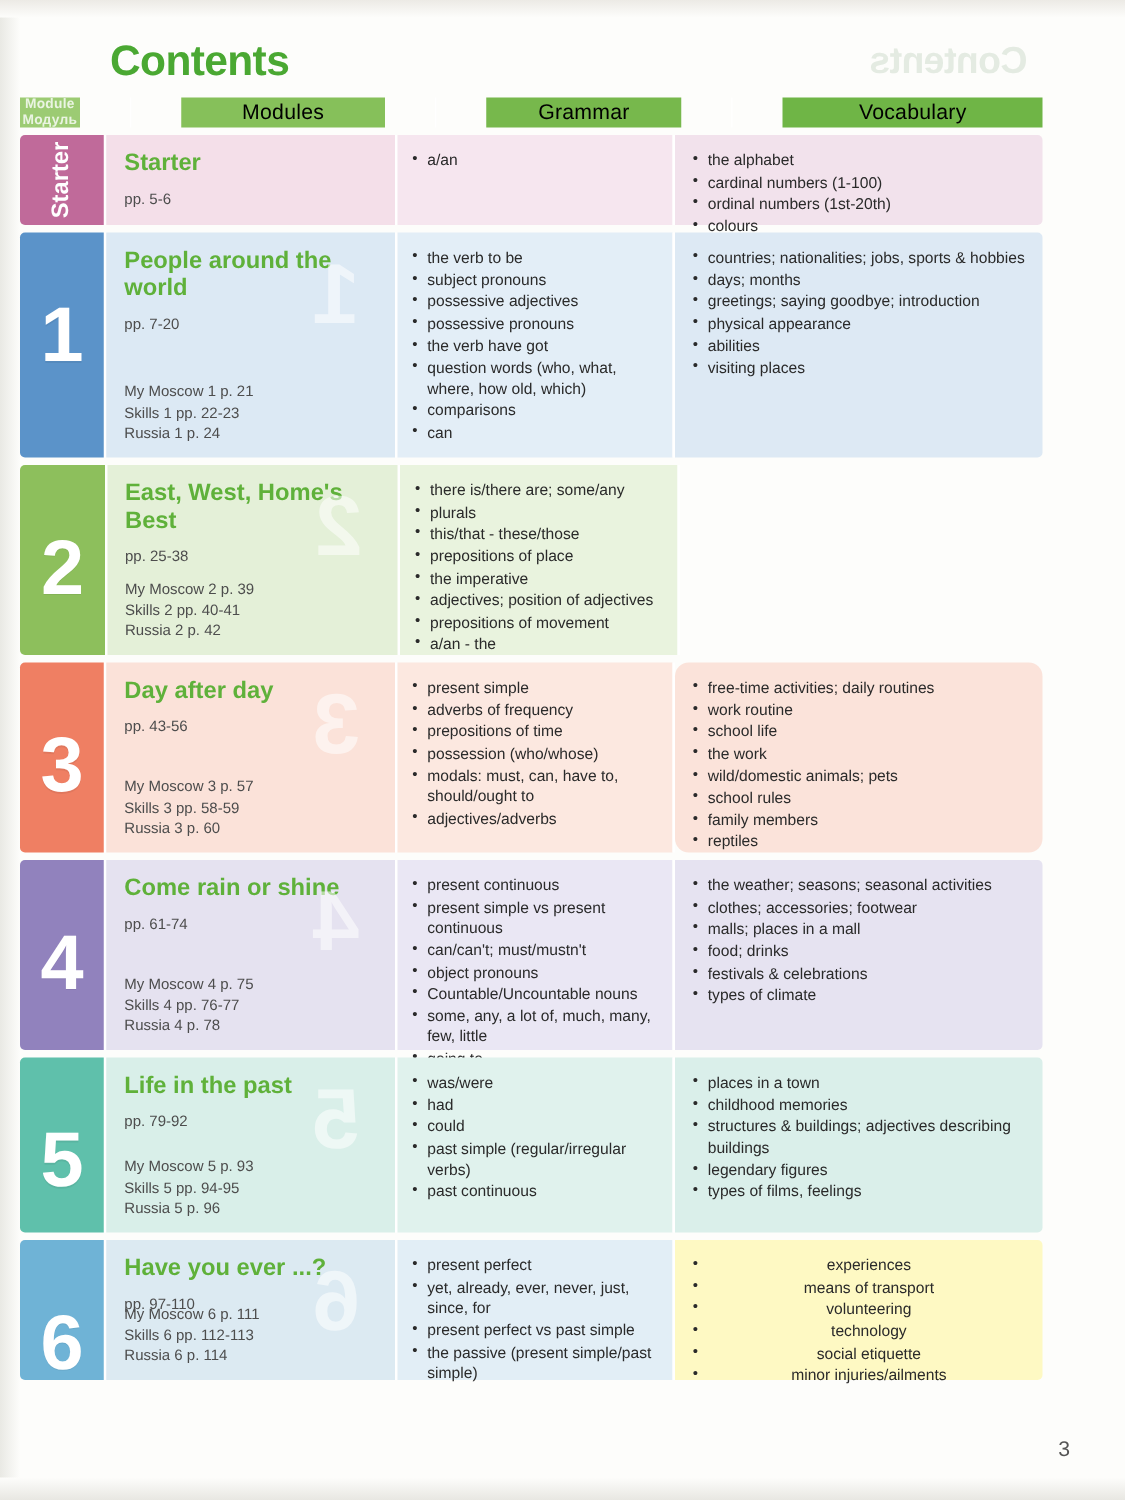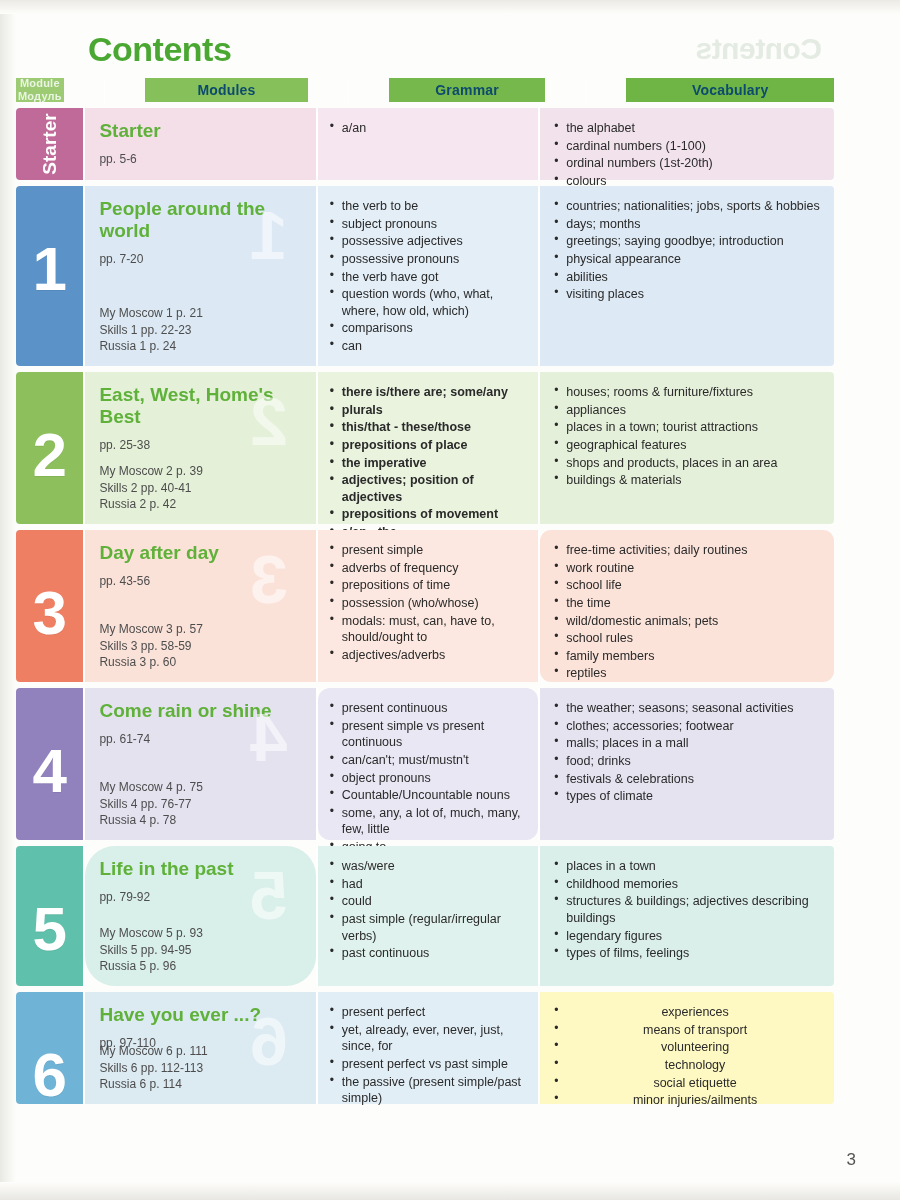--- a/index.html
+++ b/index.html
@@ -67,9 +67,9 @@
     gap: 40px;
   }
   .hcell {
-    color: #0c4a6e;
-    font-size: 14px;
-    font-weight: bold;
+    color: #000000;
+    font-size: 17px;
+    font-weight: normal;
     display: flex;
     align-items: center;
     justify-content: center;

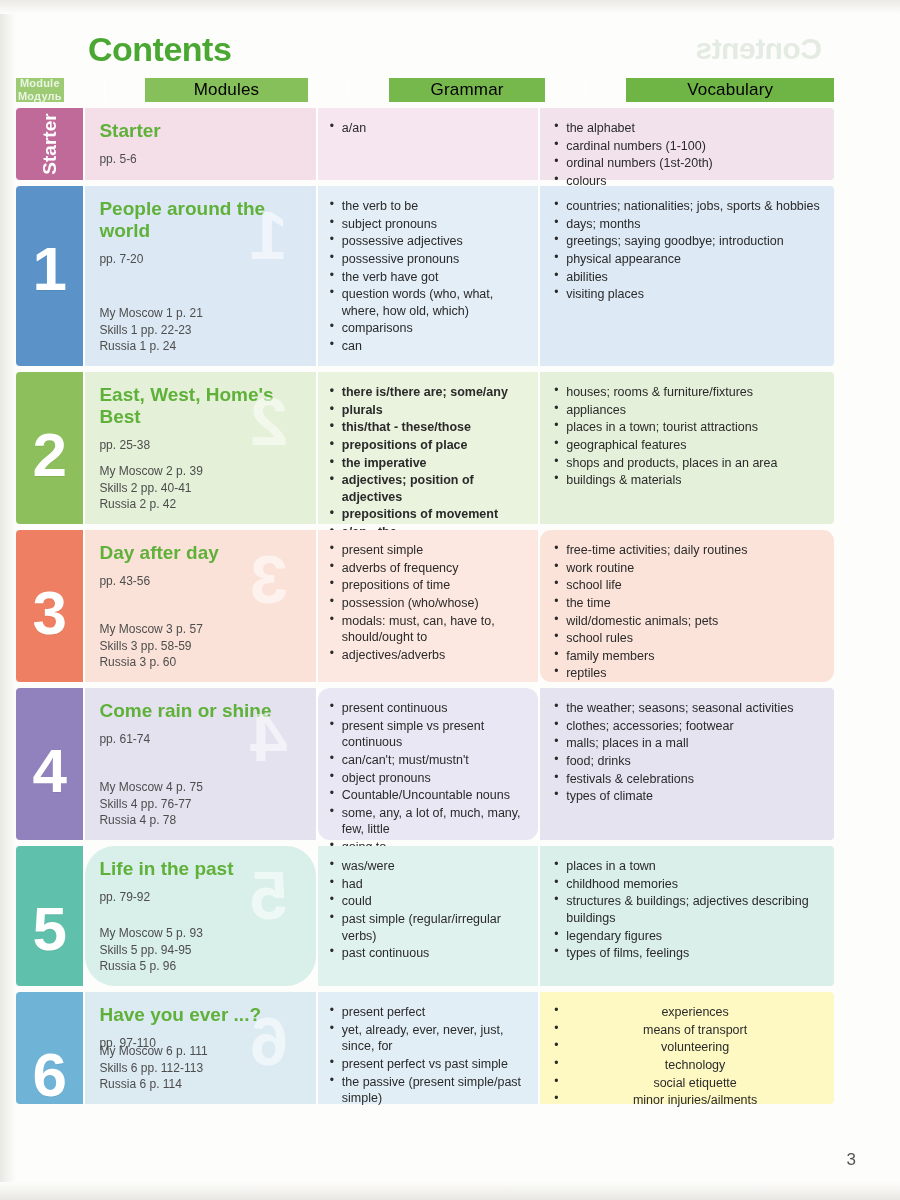--- a/index.html
+++ b/index.html
@@ -319,7 +319,7 @@
             <div class="ghost-num">2</div>
           </div>
           <div class="sep"></div>
-          <div class="gram-cell" style="background: rgb(233, 243, 222); font-weight: bold;">
+          <div class="gram-cell" style="background: rgb(233, 243, 222);">
             <ul class="items">
               <li>there is/there are; some/any</li>
               <li>plurals</li>

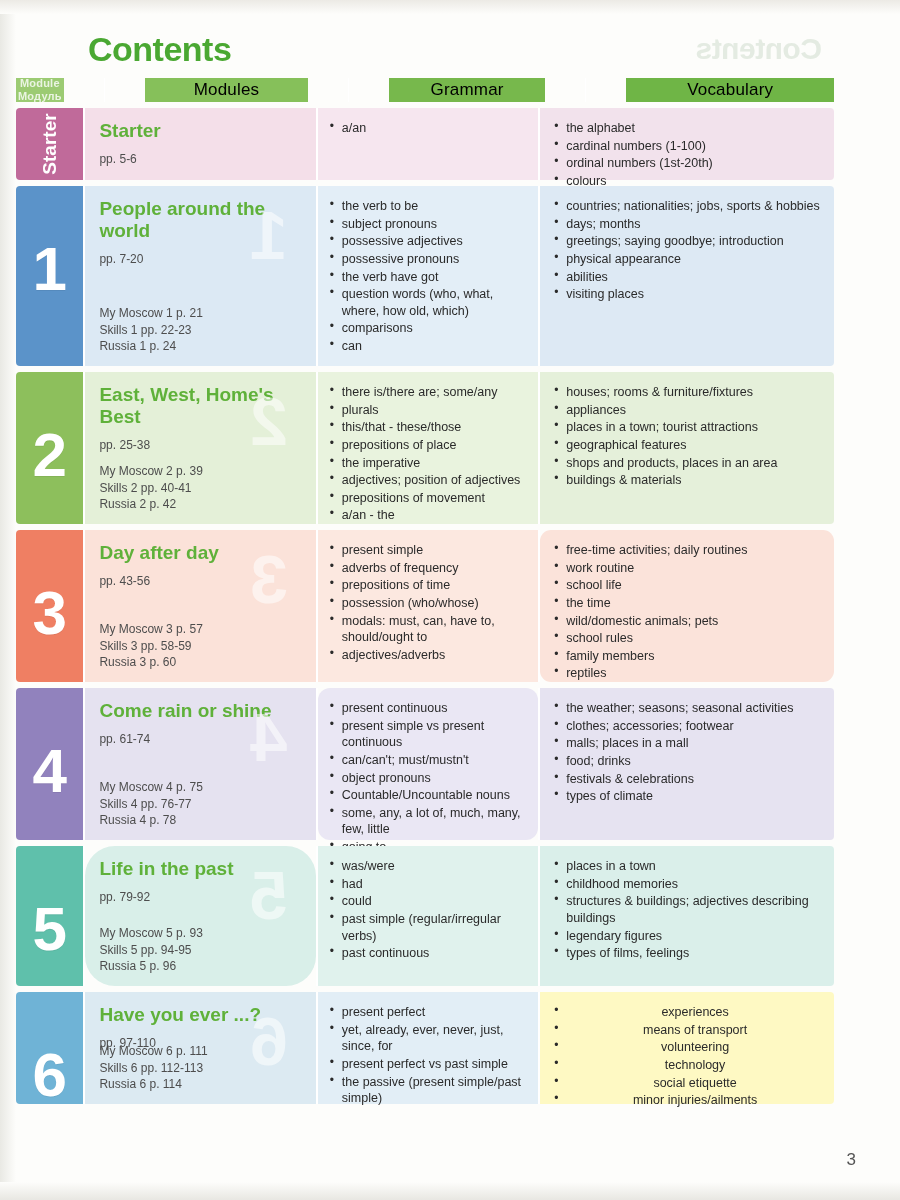--- a/index.html
+++ b/index.html
@@ -332,16 +332,6 @@
             </ul>
           </div>
           <div class="sep"></div>
-          <div class="vocab-cell" style="background: rgb(229, 240, 218);">
-            <ul class="items">
-              <li>houses; rooms &amp; furniture/fixtures</li>
-              <li>appliances</li>
-              <li>places in a town; tourist attractions</li>
-              <li>geographical features</li>
-              <li>shops and products, places in an area</li>
-              <li>buildings &amp; materials</li>
-            </ul>
-          </div>
         </div>
         <div class="row" style="height: 152px;">
           <div class="num-cell" style="background: rgb(239, 127, 99);">

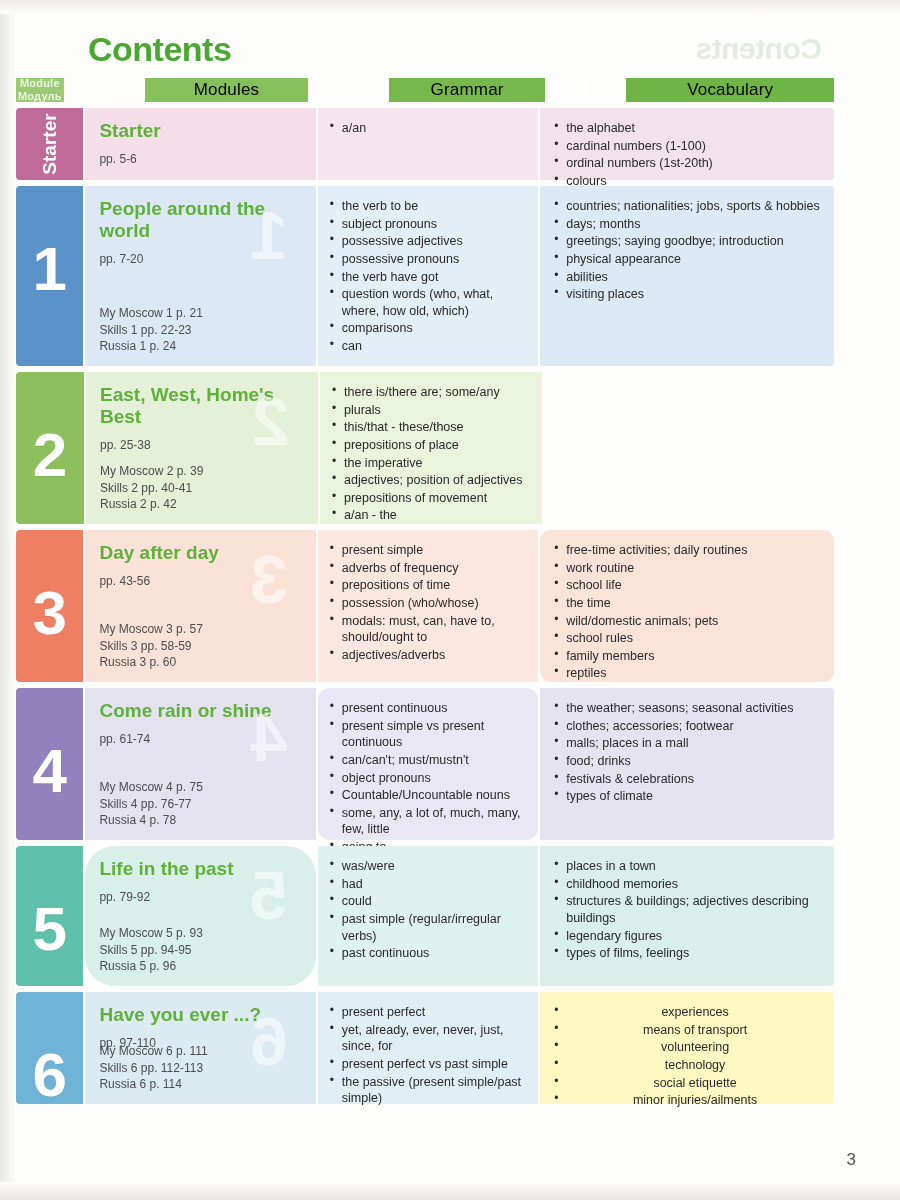--- a/index.html
+++ b/index.html
@@ -365,7 +365,7 @@
               <li>free-time activities; daily routines</li>
               <li>work routine</li>
               <li>school life</li>
-              <li>the time</li>
+              <li>the work</li>
               <li>wild/domestic animals; pets</li>
               <li>school rules</li>
               <li>family members</li>

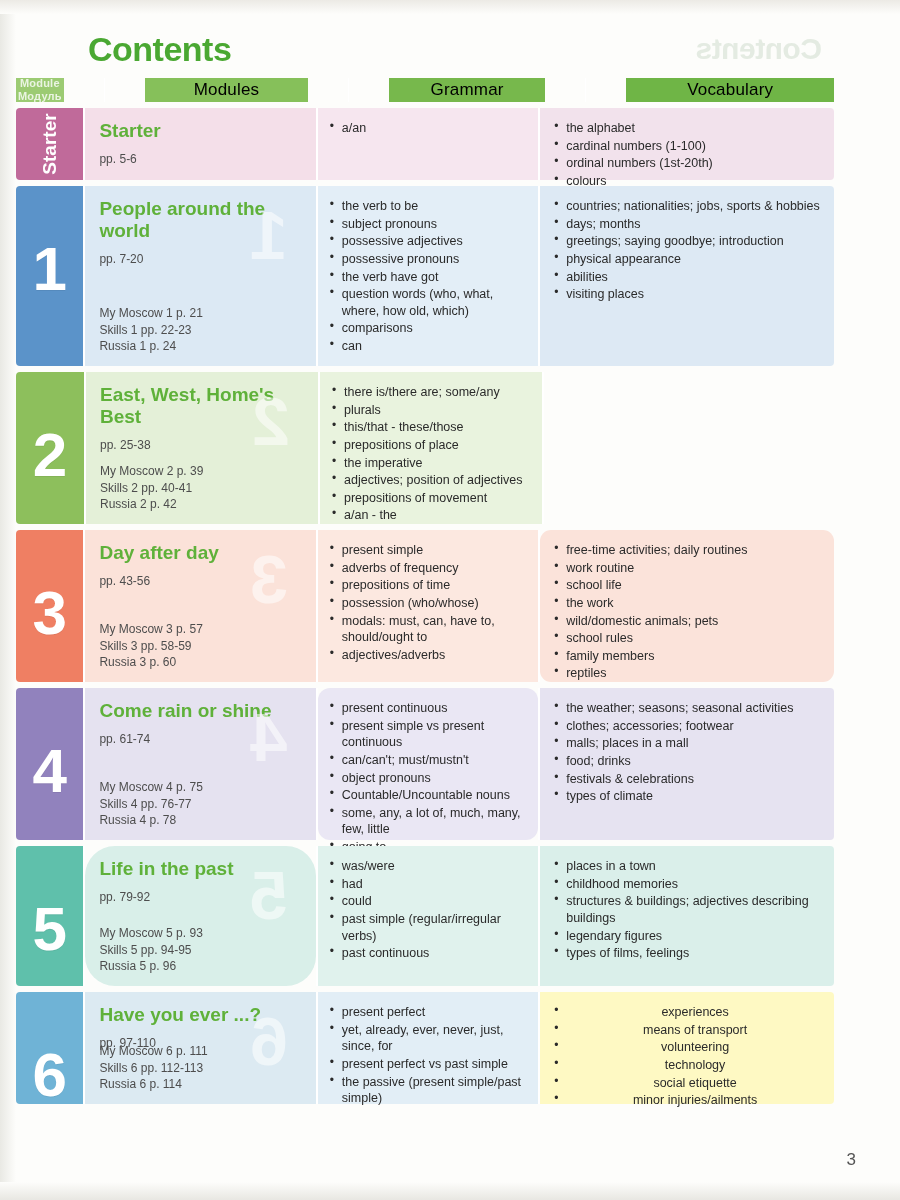--- a/index.html
+++ b/index.html
@@ -389,7 +389,7 @@
             <div class="ghost-num">4</div>
           </div>
           <div class="sep"></div>
-          <div class="gram-cell" style="background: rgb(234, 231, 244); border-radius: 12px;">
+          <div class="gram-cell" style="background: rgb(234, 231, 244);">
             <ul class="items">
               <li>present continuous</li>
               <li>present simple vs present continuous</li>

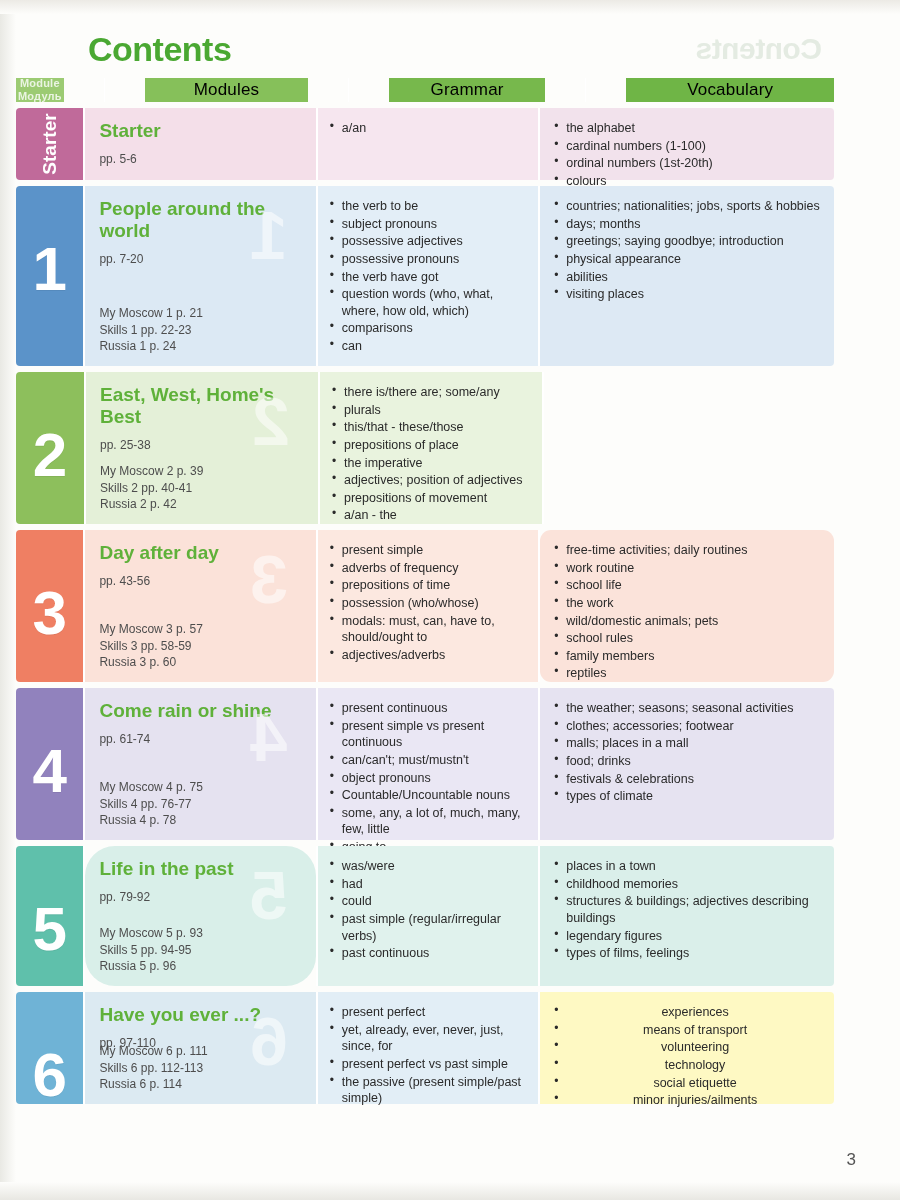--- a/index.html
+++ b/index.html
@@ -417,7 +417,7 @@
             <div class="big">5</div>
           </div>
           <div class="sep"></div>
-          <div class="mod-cell" style="background: rgb(217, 239, 233); border-radius: 30px;">
+          <div class="mod-cell" style="background: rgb(217, 239, 233);">
             <div class="mod-title">Life in the past</div>
             <div class="mod-pages">pp. 79-92</div>
             <div class="mod-extra">

